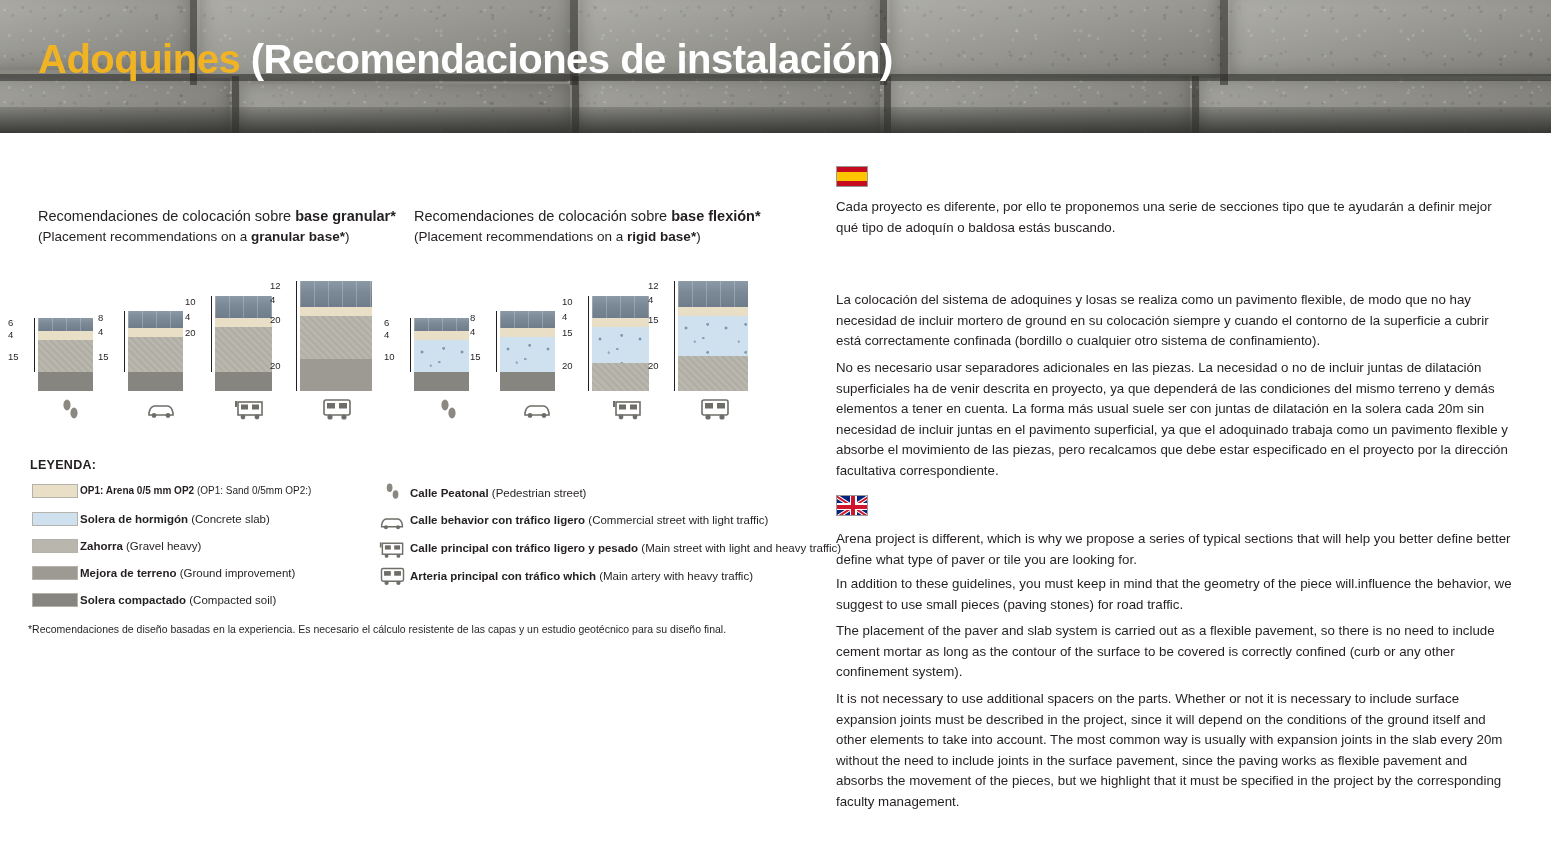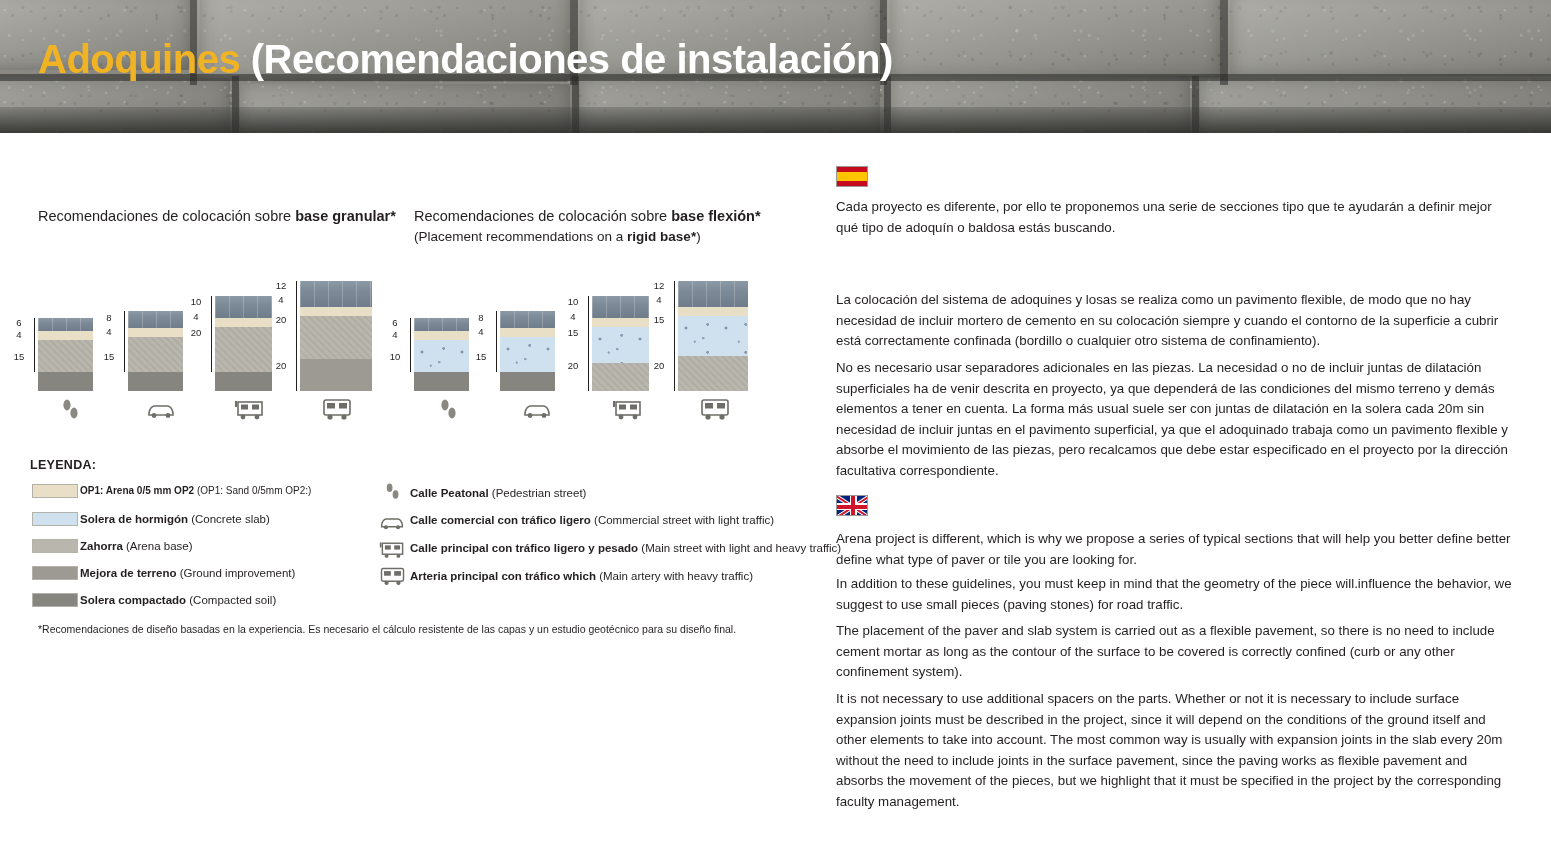--- a/index.html
+++ b/index.html
@@ -165,6 +165,7 @@
 
   <div class="sec-head" style="left:38px; top:73px; width:380px;">
     <div><span>Recomendaciones de colocación sobre </span><span class="b">base granular*</span></div>
+    <div class="sub"><span>(Placement recommendations on a </span><span class="b">granular base*</span><span>)</span></div>
   </div>
 
   <div class="sec-head" style="left:414px; top:73px; width:380px;">

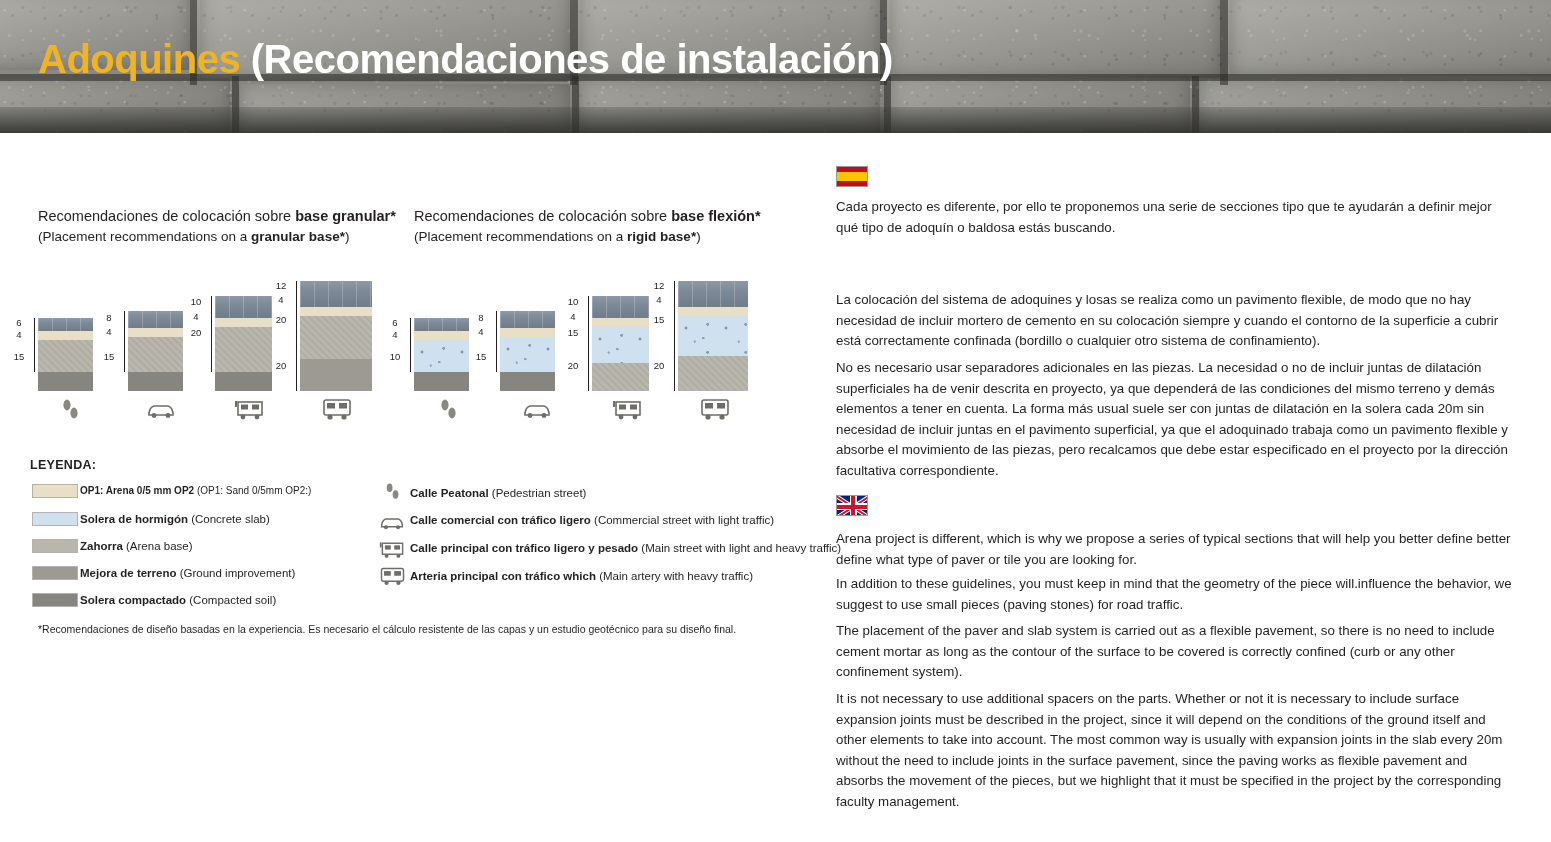--- a/index.html
+++ b/index.html
@@ -97,7 +97,7 @@
   .l-soil { background:#87857f; }
 
   .dimtxt {
-    position:absolute; font-size:9.5px; color:#231f20; text-align:center;
+    position:absolute; font-size:9.5px; color:#231f20; text-align:left;
     line-height:1;
   }
   .dimline { position:absolute; background:#231f20; }

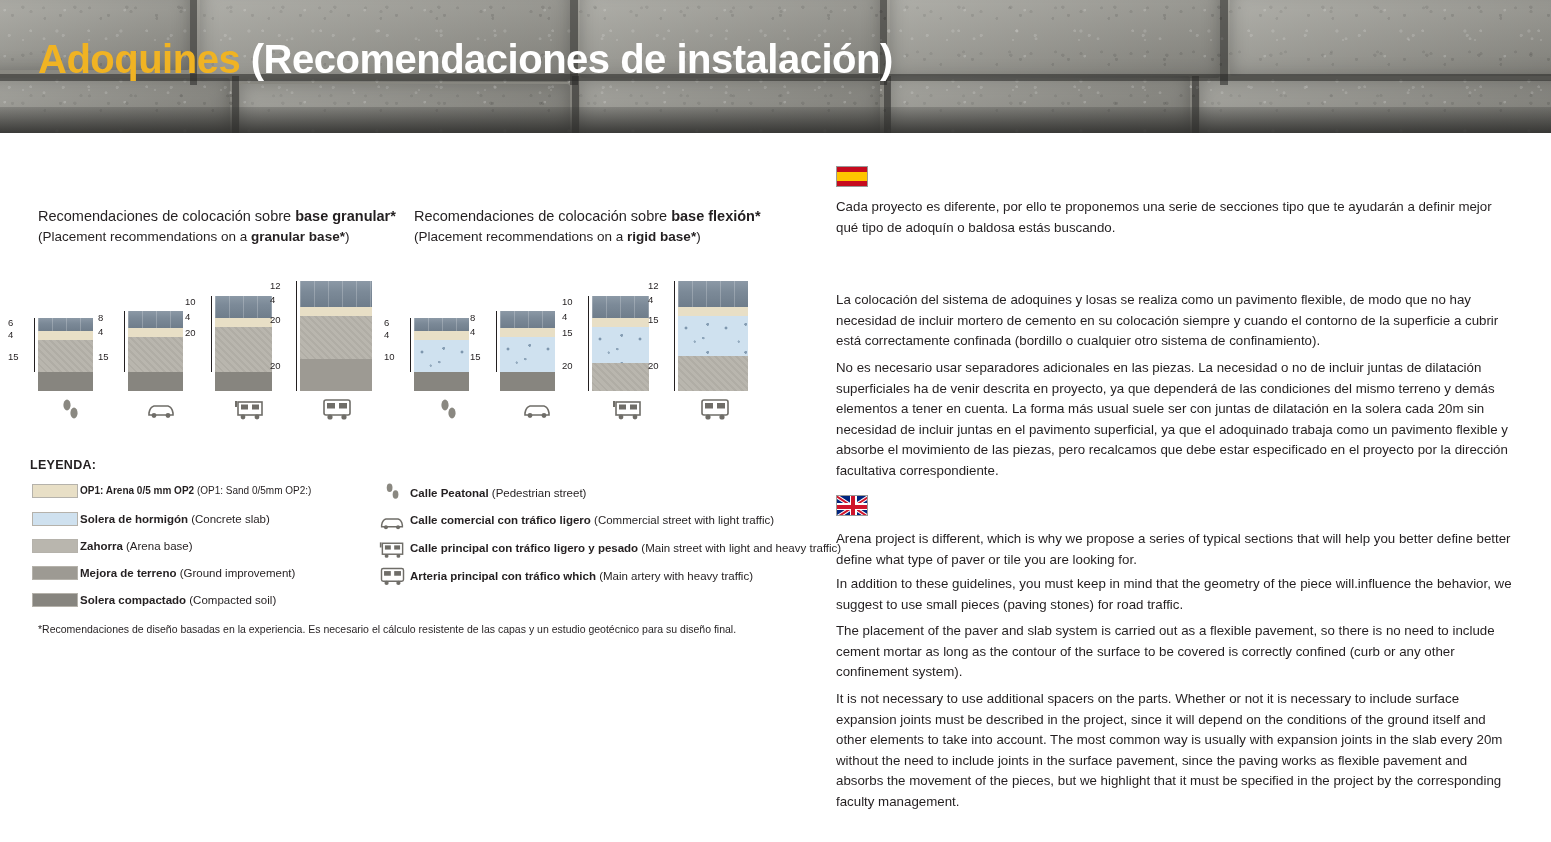--- a/index.html
+++ b/index.html
@@ -393,7 +393,7 @@
   <div class="flag flag-es" style="left:0px; top:33px;"></div>
 
   <div class="para" style="left:0px; top:64px;">Cada proyecto es diferente, por ello te proponemos una serie de secciones tipo que te  ayudarán a definir mejor qué tipo de adoquín o baldosa estás buscando.</div>
-  <div class="para" style="left:0px; top:157px;">La colocación del sistema de adoquines y losas se realiza como un pavimento flexible,  de modo que no hay necesidad de incluir mortero de cemento en su colocación siempre y cuando el contorno de la superficie a cubrir está correctamente confinada (bordillo o cualquier otro sistema de confinamiento).</div>
+  <div class="para" style="left:0px; top:157px;">La colocación del sistema de adoquines y losas se realiza como un pavimento flexible,  de modo que no hay necesidad de incluir mortero de ground en su colocación siempre y cuando el contorno de la superficie a cubrir está correctamente confinada (bordillo o cualquier otro sistema de confinamiento).</div>
   <div class="para" style="left:0px; top:225px;">No es necesario usar separadores adicionales en las piezas. La necesidad o no de incluir juntas de dilatación superficiales ha de venir descrita en proyecto, ya que dependerá de las condiciones del mismo terreno y demás elementos a tener en cuenta.  La forma más usual suele ser con juntas de dilatación en la solera cada 20m sin necesidad de incluir juntas en el pavimento superficial, ya que el adoquinado trabaja como un pavimento flexible y absorbe el movimiento de las piezas, pero recalcamos que debe estar especificado en el proyecto por la dirección  facultativa correspondiente.</div>
 
   <div class="flag flag-uk" style="left:0px; top:362px;">

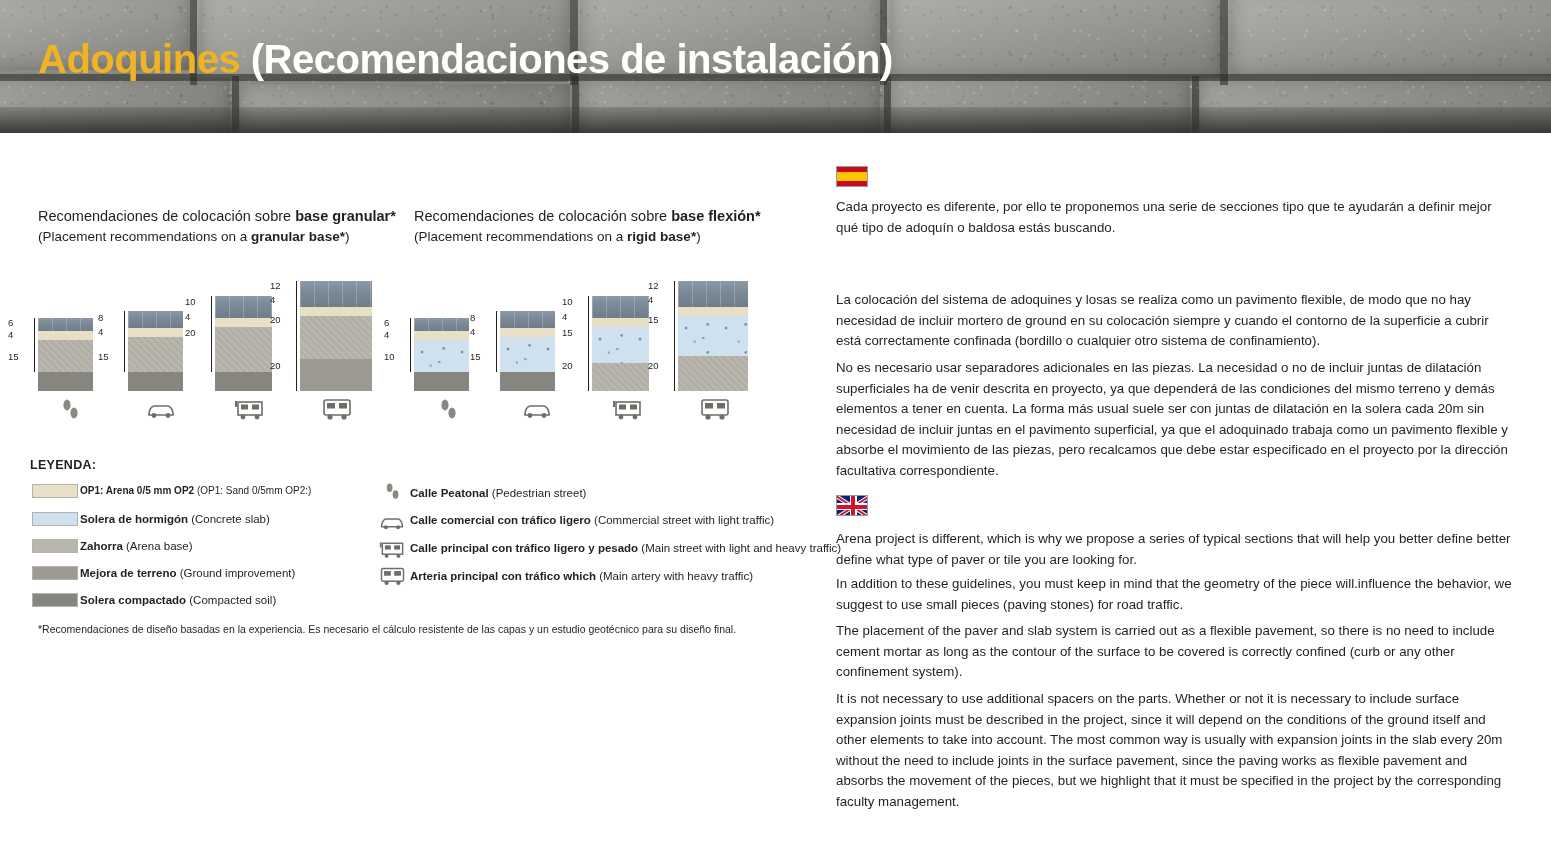--- a/index.html
+++ b/index.html
@@ -361,7 +361,7 @@
         <circle cx="22" cy="16.5" r="2.3" fill="#6f6d68"></circle>
       </svg>
   </div>
-  <div class="lg-lbl" style="left:410px; top:381px; font-size:11.5px;"><b>Calle comercial con tráfico ligero</b><span> (Commercial street with light traffic)</span></div>
+  <div class="lg-lbl" style="left:410px; top:381px; font-size:11.5px;"><b>Calle behavior con tráfico ligero</b><span> (Commercial street with light traffic)</span></div>
 
   <div style="position:absolute; left:379px; top:406px;">
     <svg width="27" height="22" viewBox="0 0 32 26">

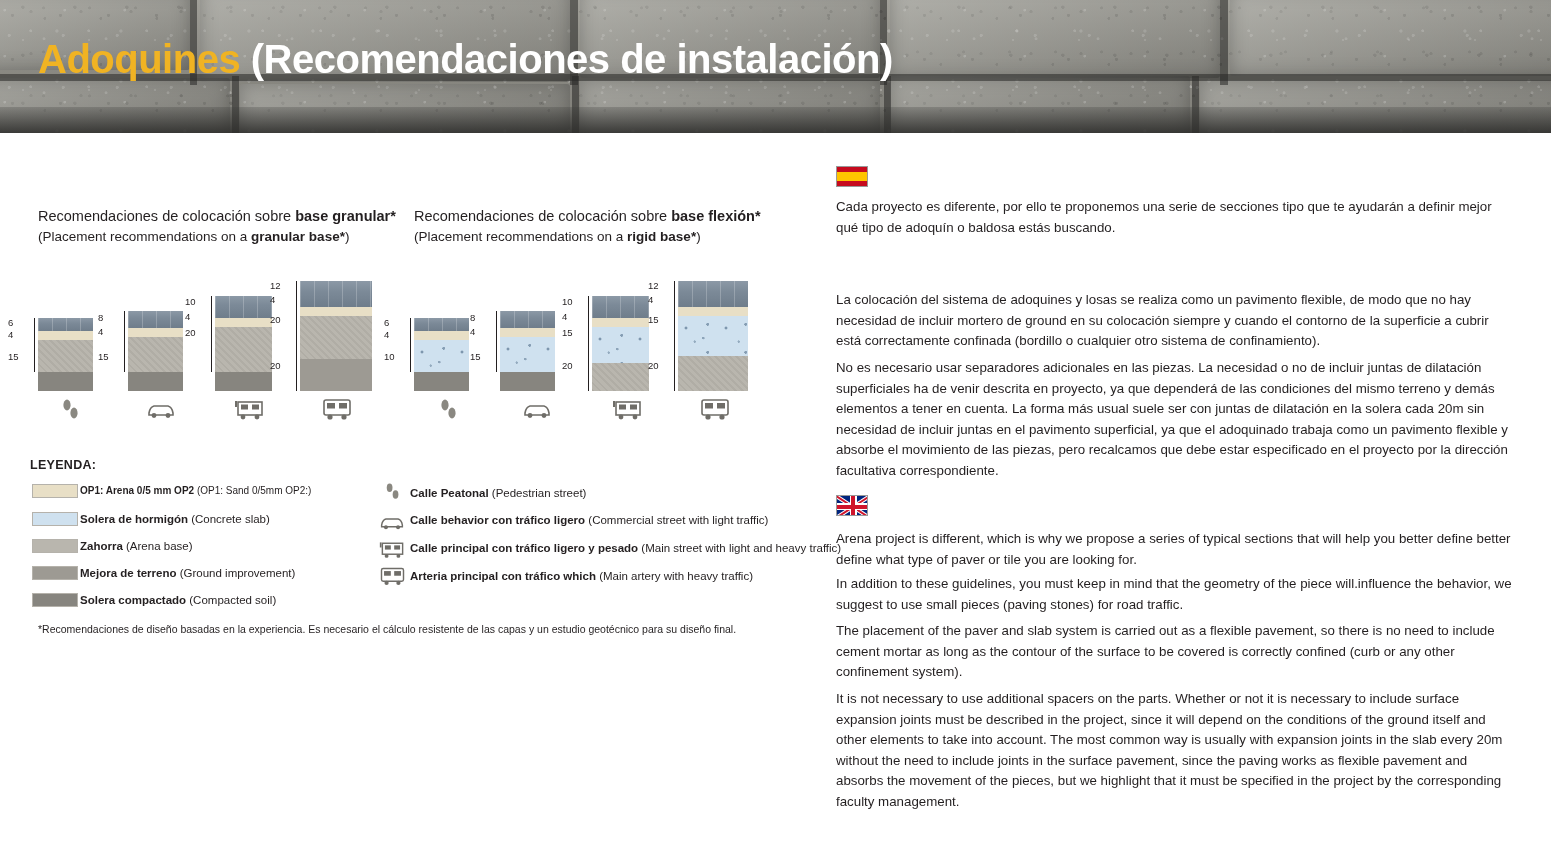--- a/index.html
+++ b/index.html
@@ -338,7 +338,7 @@
   <div class="lg-lbl" style="left:80px; top:380px; font-size:11.5px;"><b>Solera de hormigón</b><span> (Concrete slab)</span></div>
 
   <div class="lg-sw" style="left:32px; top:406px; background:#b9b6ae;"></div>
-  <div class="lg-lbl" style="left:80px; top:407px; font-size:11.5px;"><b>Zahorra</b><span> (Arena base)</span></div>
+  <div class="lg-lbl" style="left:80px; top:407px; font-size:11.5px;"><b>Zahorra</b><span> (Gravel heavy)</span></div>
 
   <div class="lg-sw" style="left:32px; top:433px; background:#9d9a93;"></div>
   <div class="lg-lbl" style="left:80px; top:434px; font-size:11.5px;"><b>Mejora de terreno</b><span> (Ground improvement)</span></div>

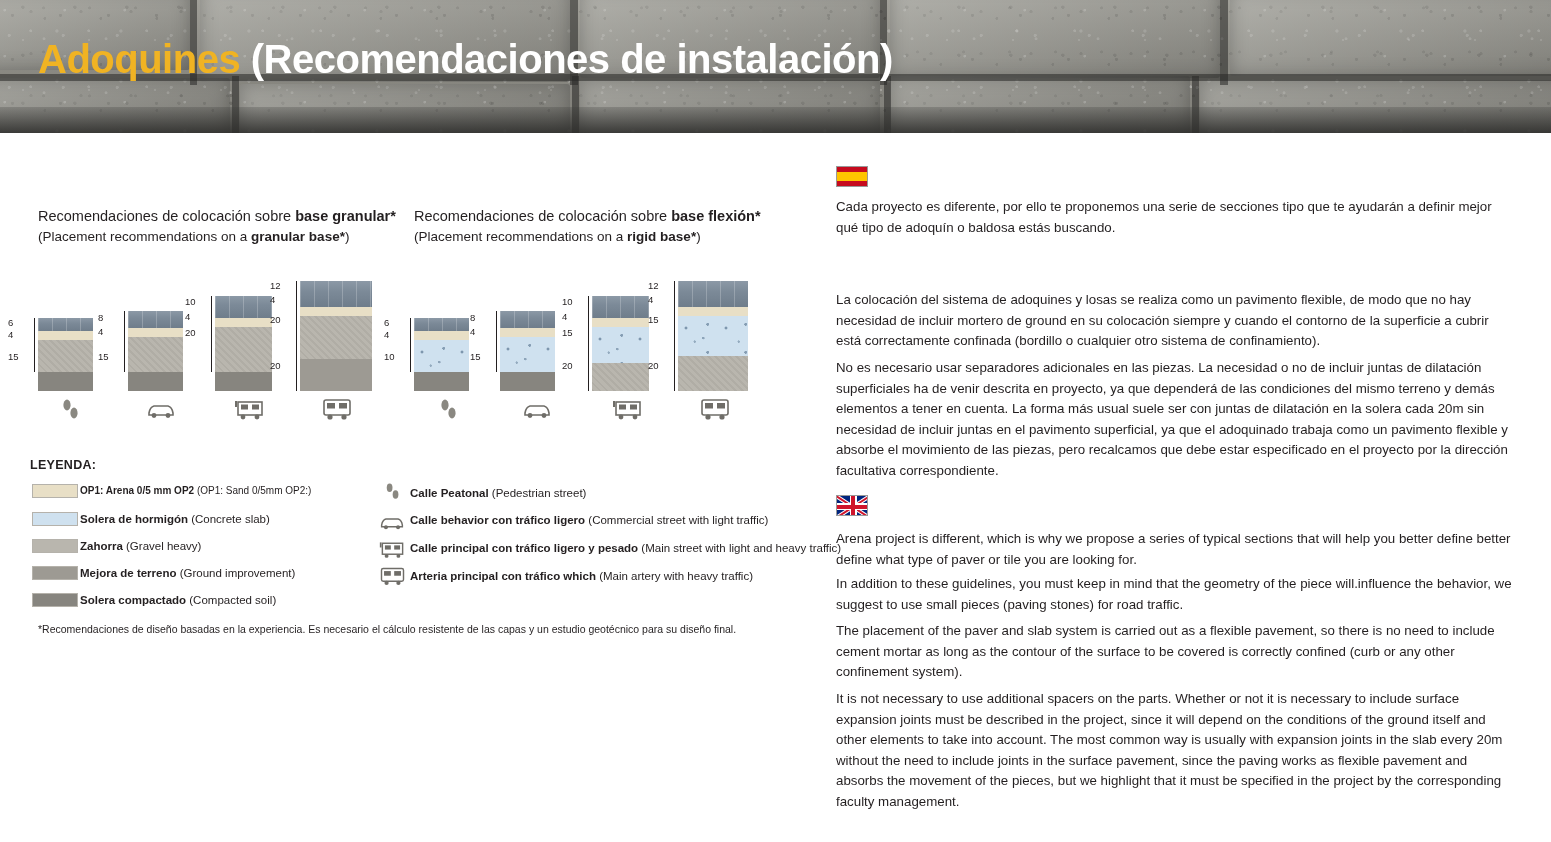--- a/index.html
+++ b/index.html
@@ -111,7 +111,7 @@
   .lg-lbl { position:absolute; white-space:nowrap; }
   .lg-lbl b { font-weight:bold; }
 
-  .note { position:absolute; font-size:10.5px; color:#231f20; white-space:nowrap;margin-left:10px; }
+  .note { position:absolute; font-size:10.5px; color:#231f20; white-space:nowrap; }
   .note.small { font-size:10px; }
 
   

